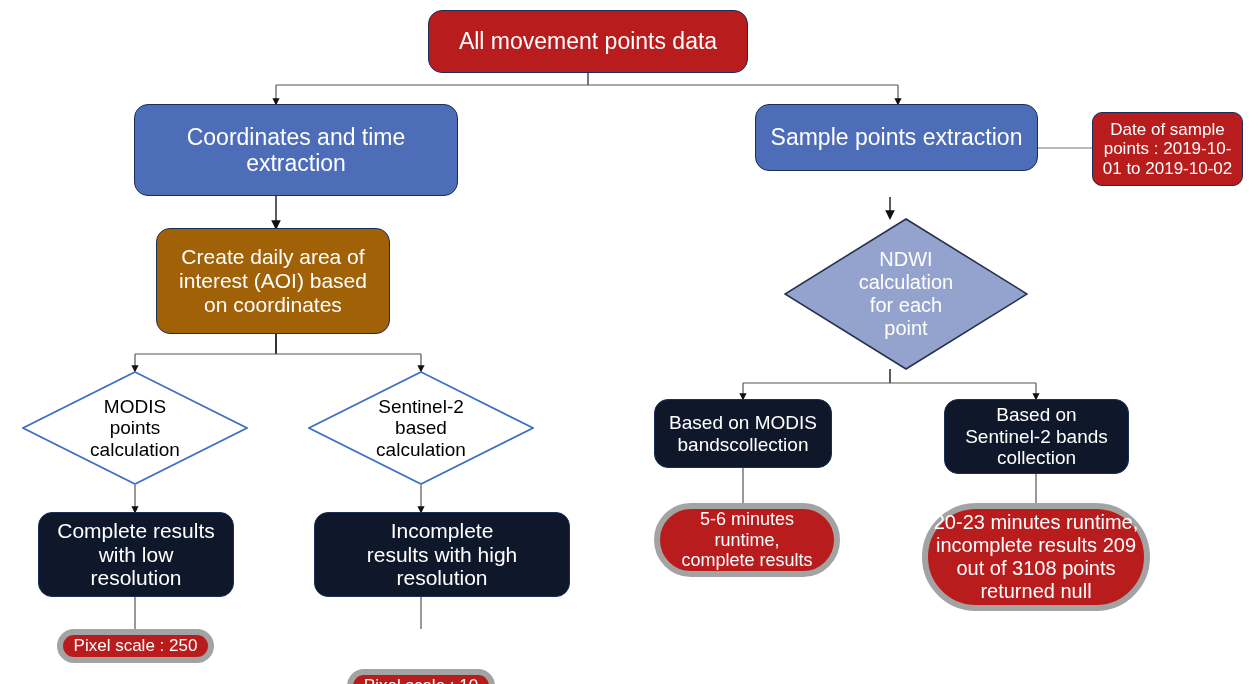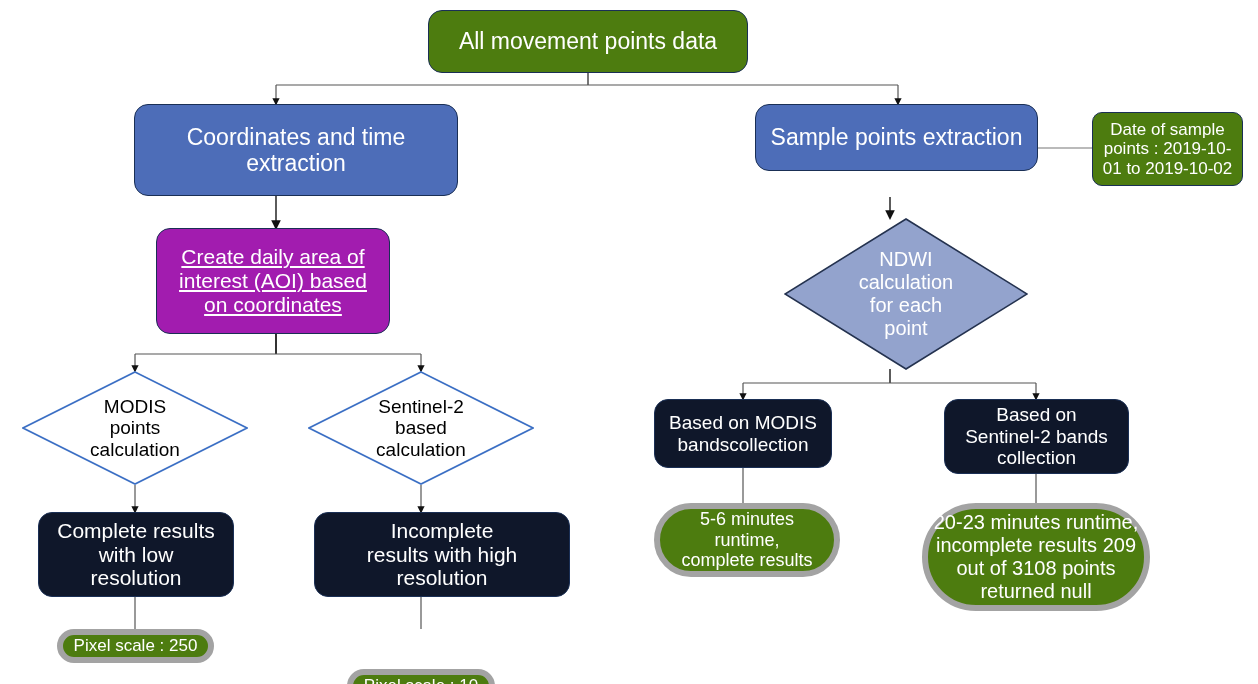--- a/index.html
+++ b/index.html
@@ -52,7 +52,7 @@
     border: 6px solid #a3a3a3;
   }
   .fill-navy {
-    background: #4d7c0f;
+    background: #b91c1c;
     color: #ffffff;
   }
   .fill-blue {

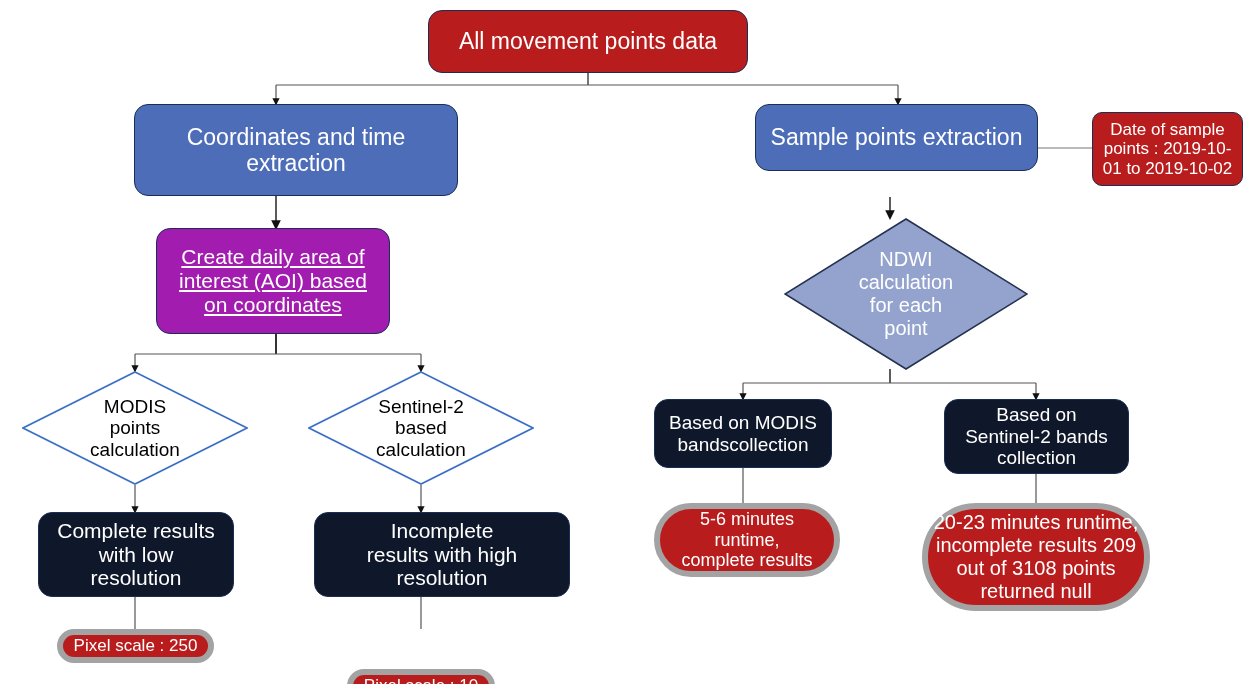--- a/index.html
+++ b/index.html
@@ -64,9 +64,8 @@
     color: #ffffff;
   }
   .fill-lilac {
-    background: #a21caf;
-    color: #ffffff;
-    text-decoration: underline;
+    background: #a16207;
+    color: #ffffff;
   }
 
   

